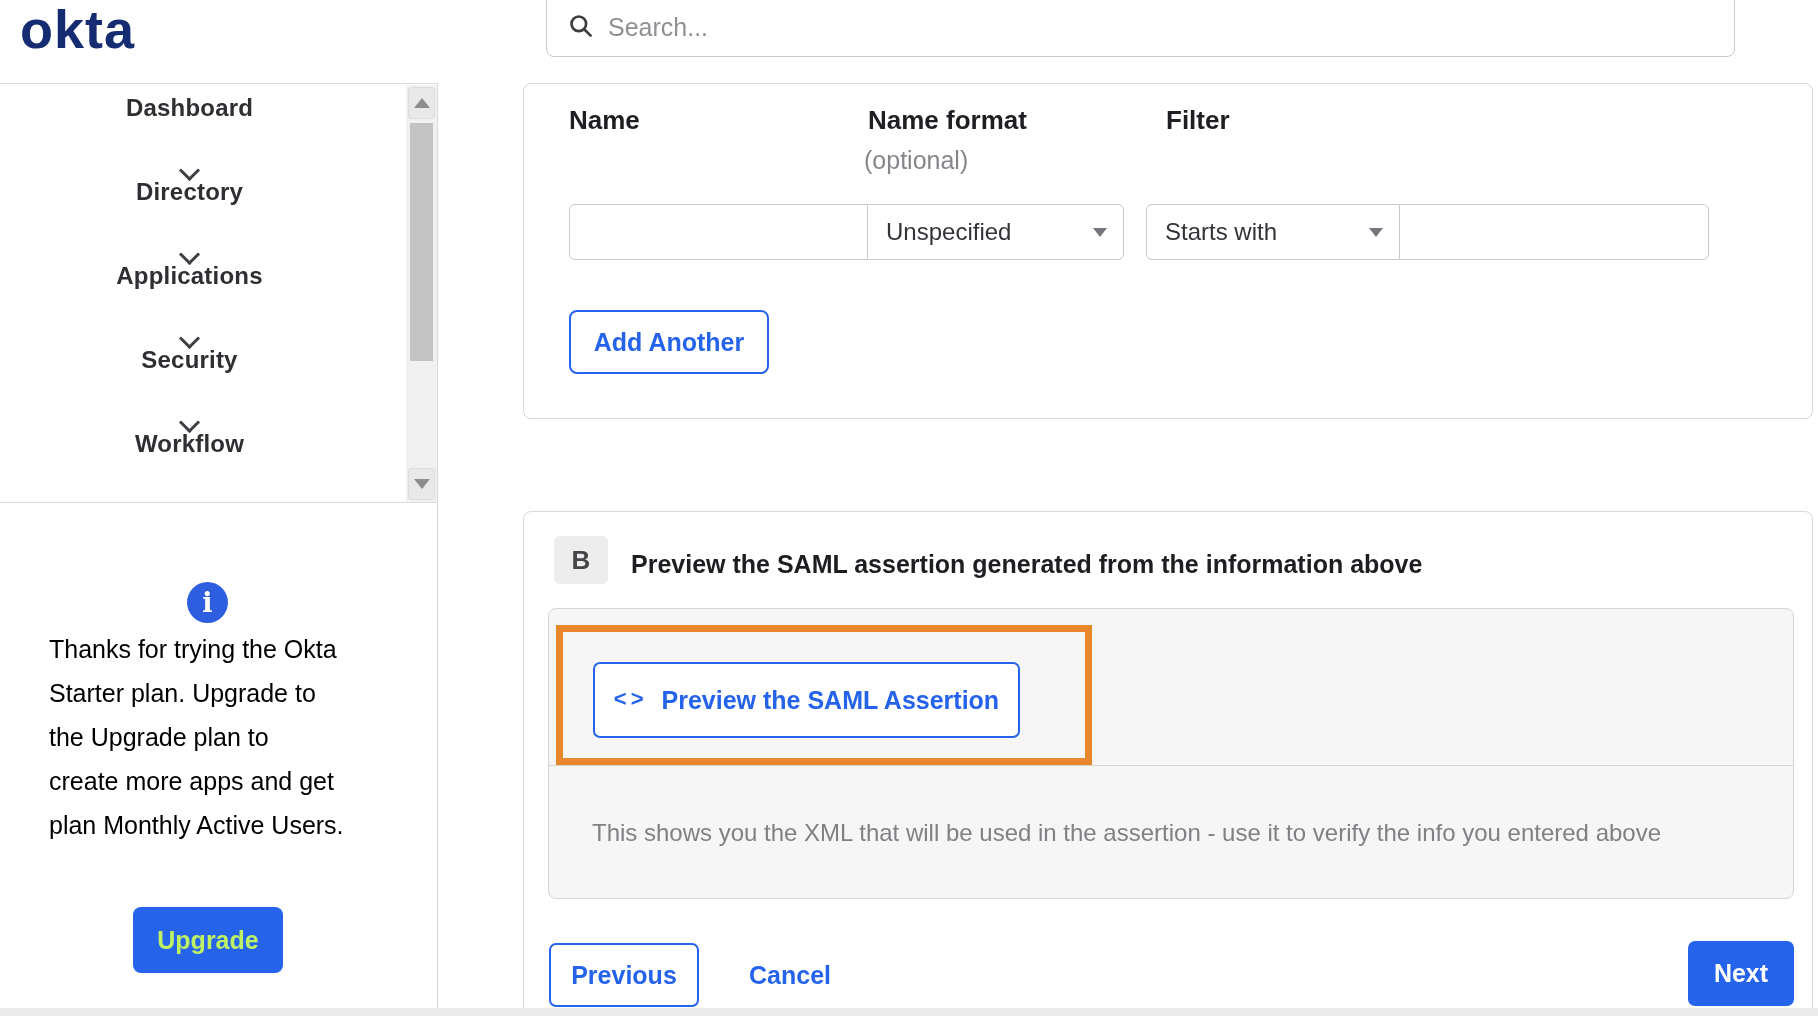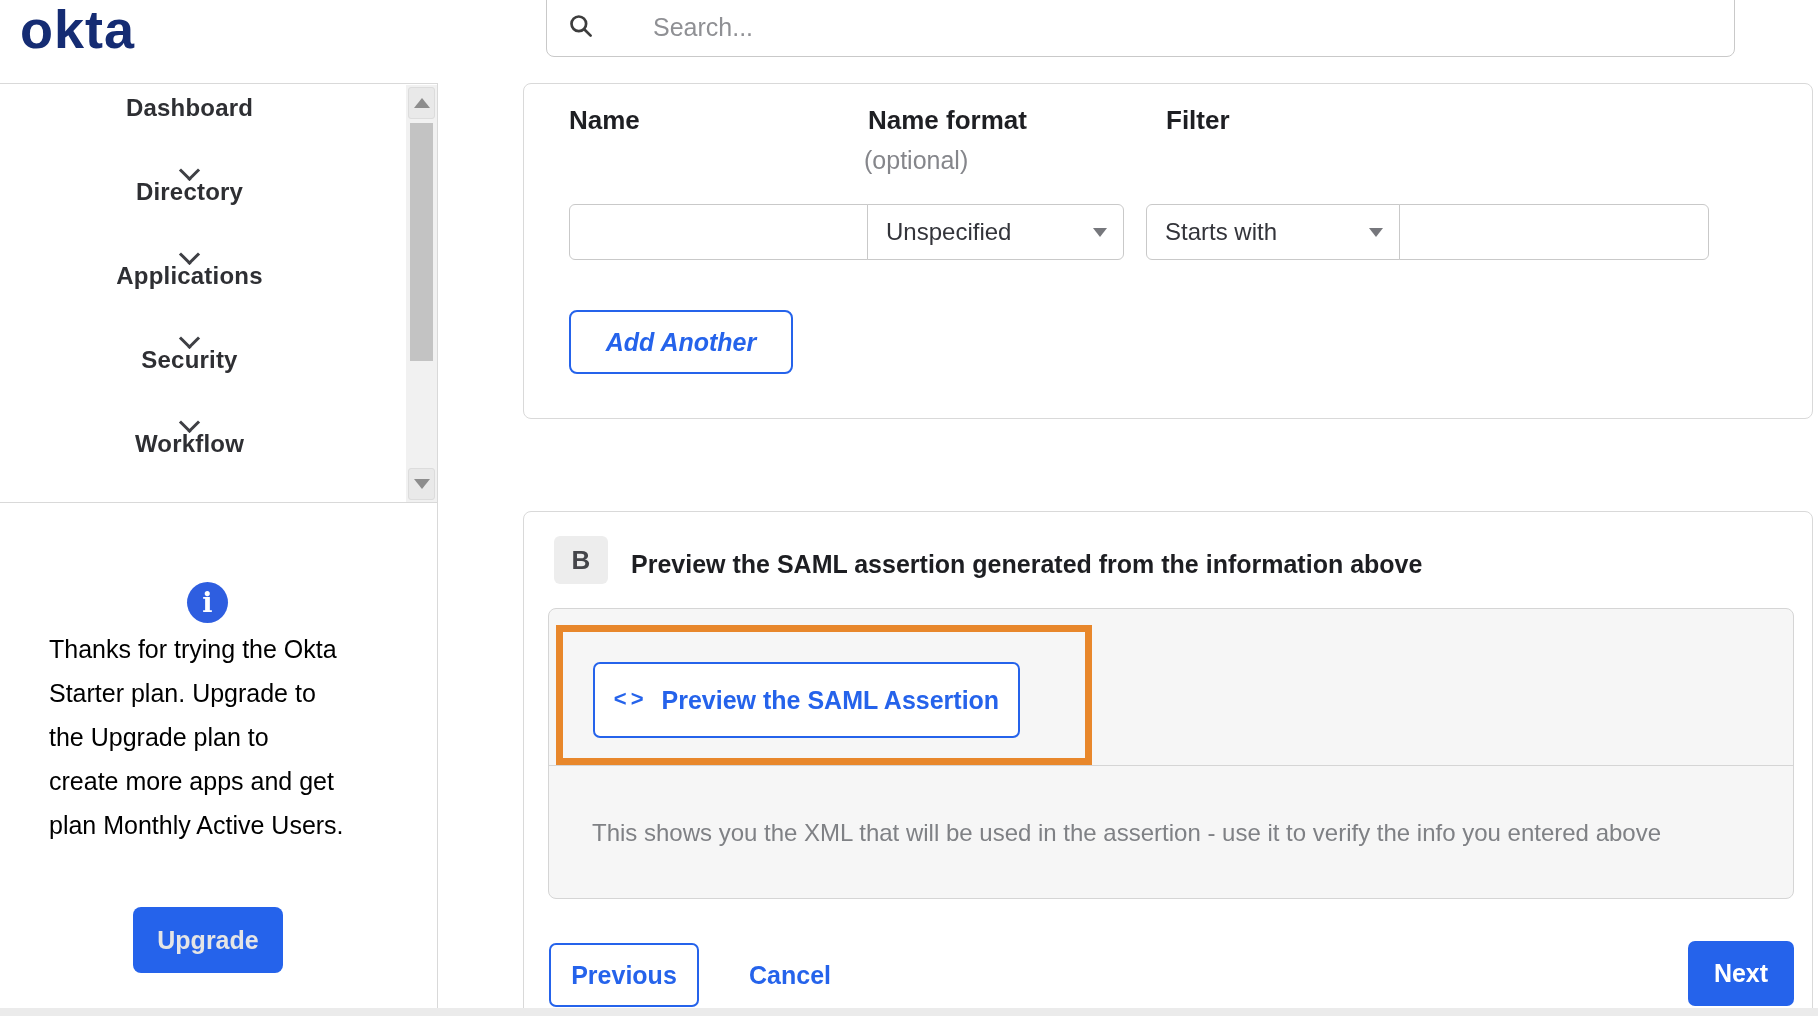--- a/index.html
+++ b/index.html
@@ -20,7 +20,7 @@
         padding:12px 20px 0 20px;gap:14px;}
   .search-box svg{flex:0 0 auto;}
   .search-input{flex:1;border:none;outline:none;background:transparent;font-size:25px;color:#ec4899;
-        font-family:"Liberation Sans",sans-serif;margin-left:45px;}
+        font-family:"Liberation Sans",sans-serif;}
   .search-input::placeholder{color:#8f9094;}
 
   

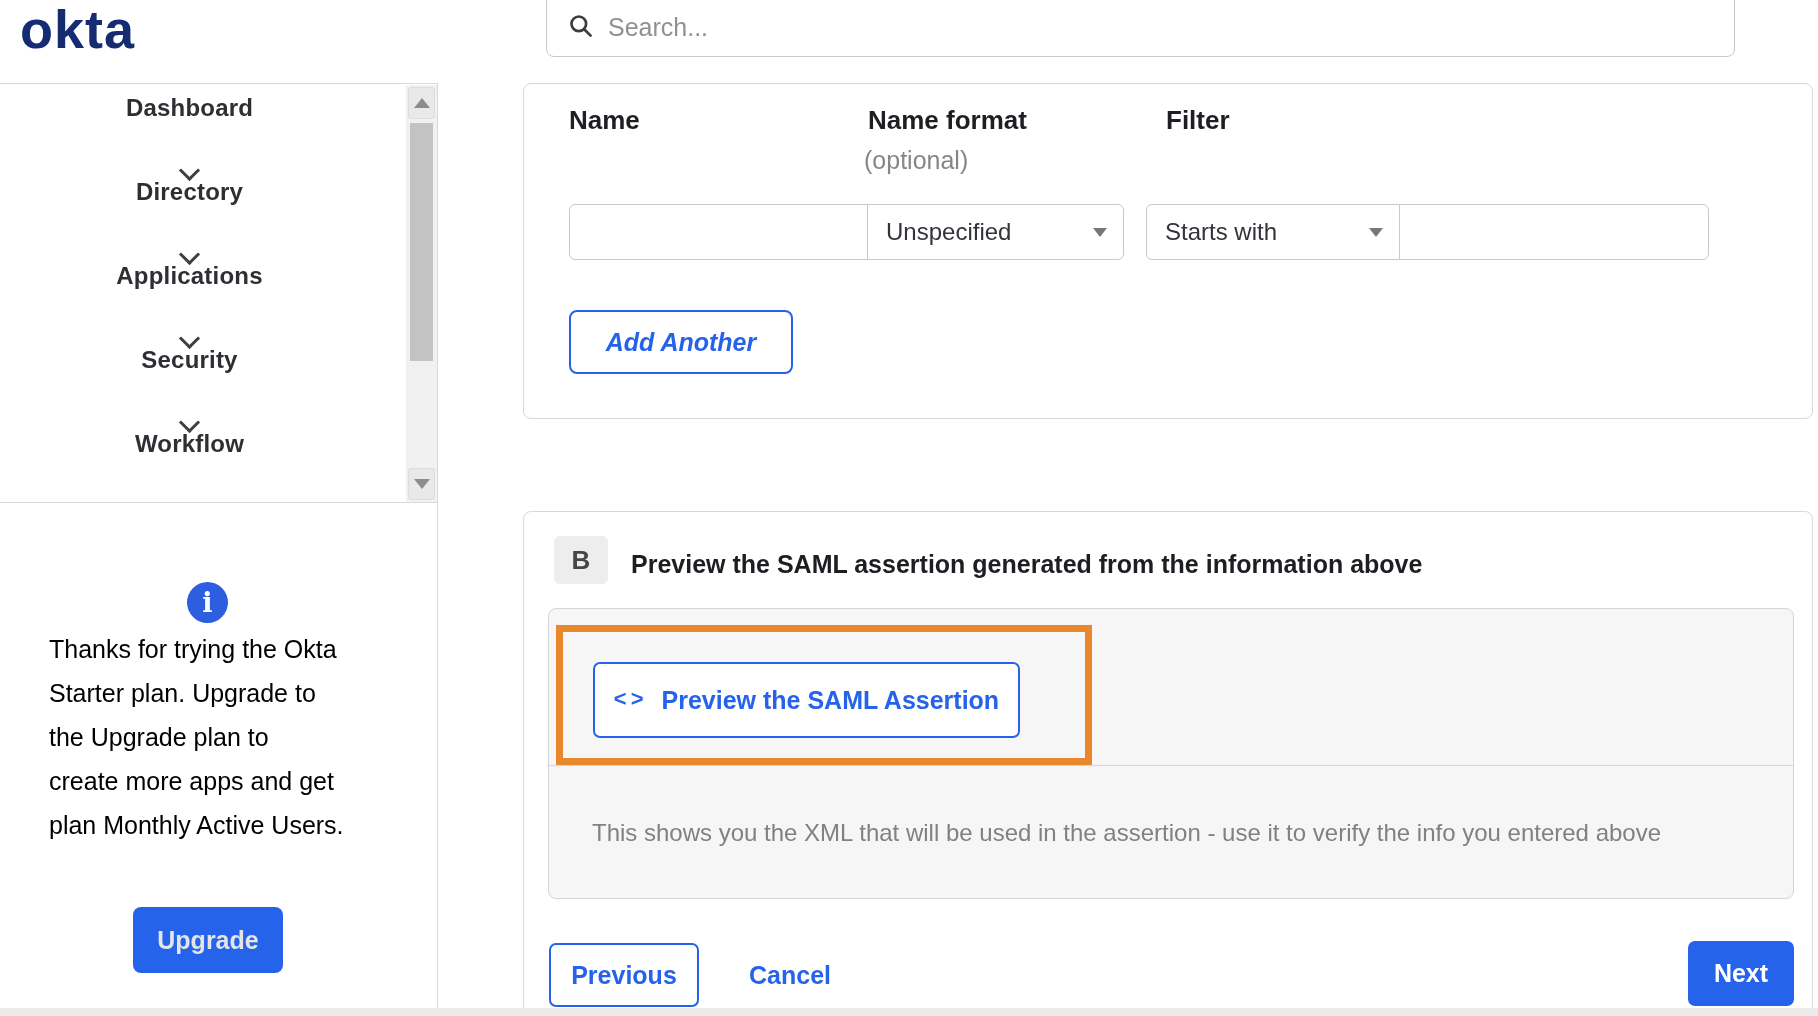--- a/index.html
+++ b/index.html
@@ -69,7 +69,7 @@
   .btn-outline{background:#fff;border:2px solid var(--accent);border-radius:8px;color:var(--accent);
         font-size:25px;font-weight:700;cursor:pointer;display:flex;align-items:center;
         justify-content:center;font-family:"Liberation Sans",sans-serif;}
-  .add-another{position:absolute;left:45px;top:226px;width:224px;height:64px;font-style:italic;}
+  .add-another{position:absolute;left:45px;top:226px;width:200px;height:64px;}
 
   
   .panel-b{left:523px;top:511px;width:1290px;height:520px;border-radius:8px 8px 0 0;}

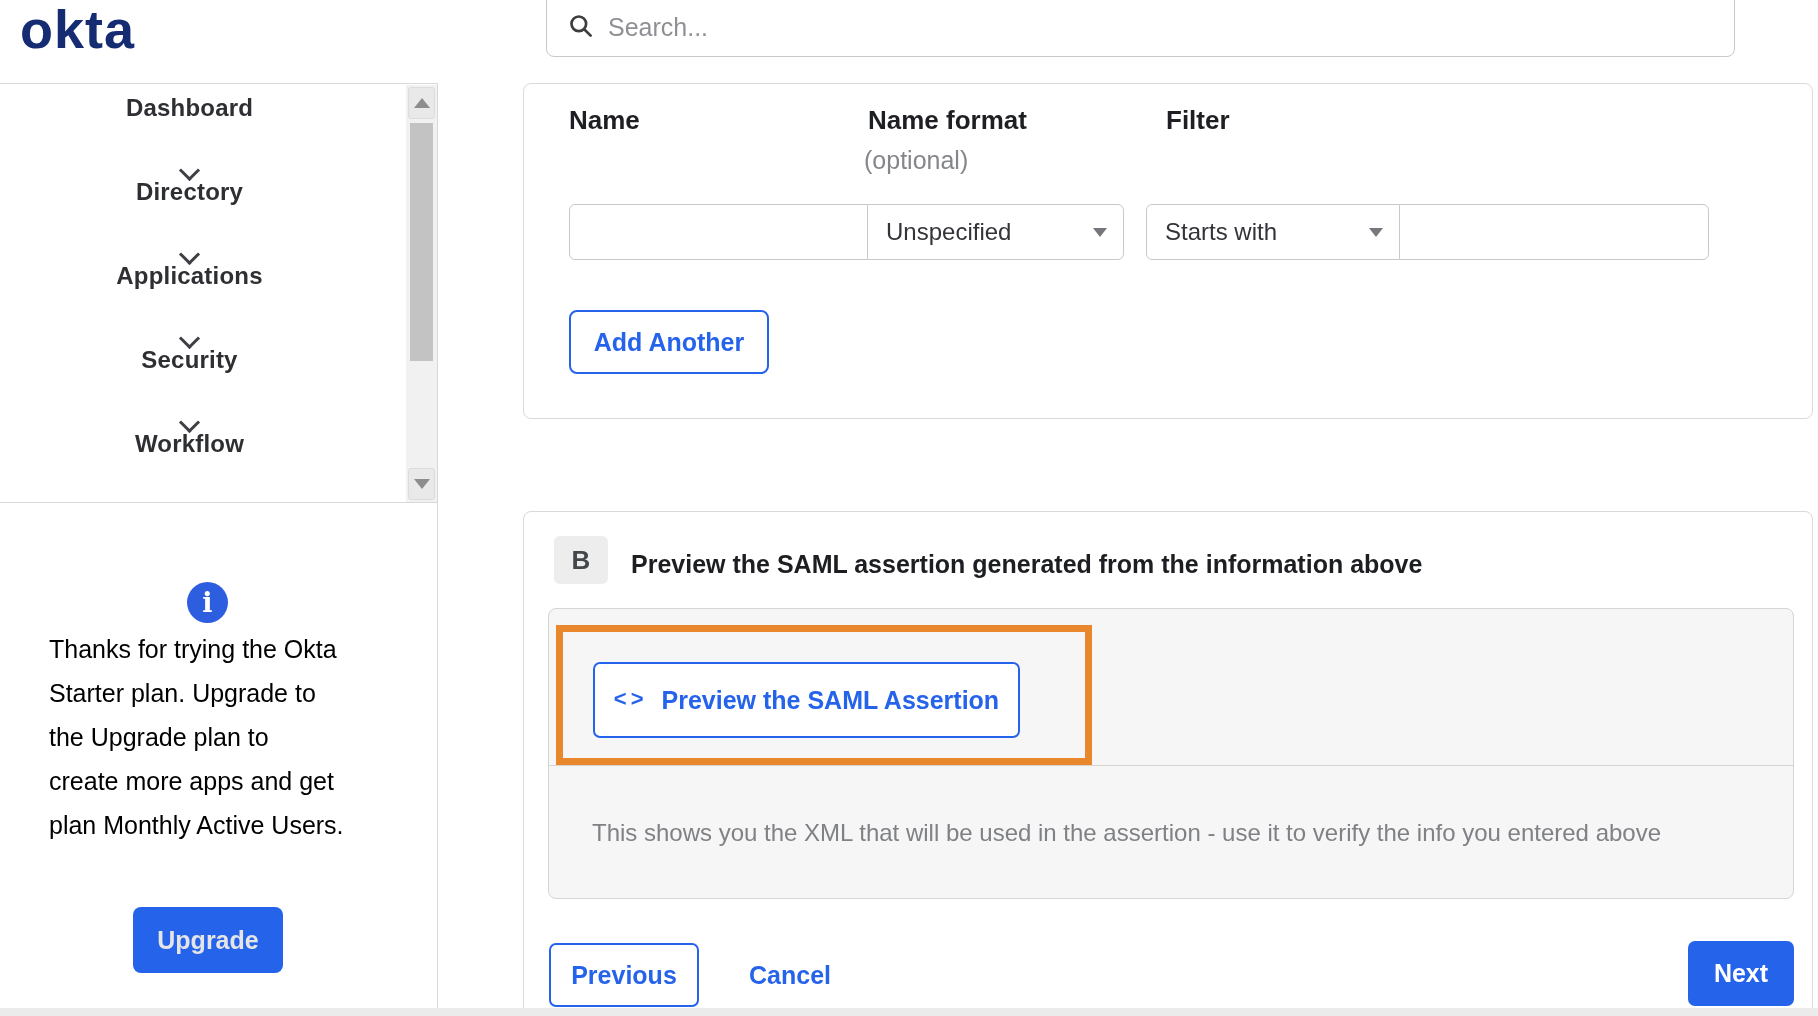--- a/index.html
+++ b/index.html
@@ -51,7 +51,7 @@
   .upgrade-text{position:absolute;left:49px;top:124px;font-size:25px;line-height:44px;color:#000000;}
   .upgrade-text span{display:block;}
   .upgrade-btn{position:absolute;left:133px;top:404px;width:150px;height:66px;background:var(--accent);
-        color:#e5e5e5;border:none;border-radius:8px;font-size:25px;font-weight:700;cursor:pointer;
+        color:#bef264;border:none;border-radius:8px;font-size:25px;font-weight:700;cursor:pointer;
         font-family:"Liberation Sans",sans-serif;}
 
   

